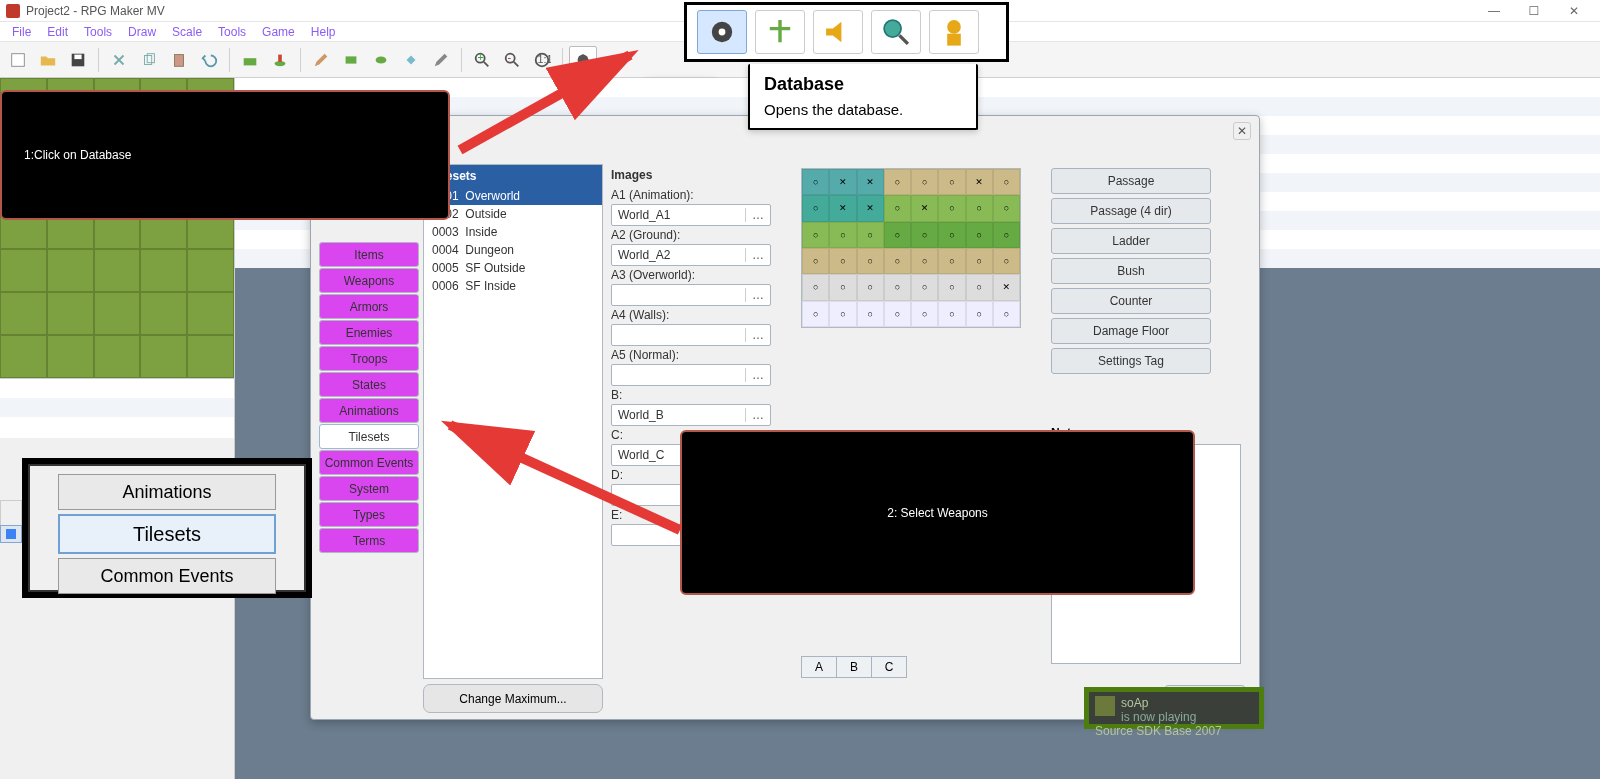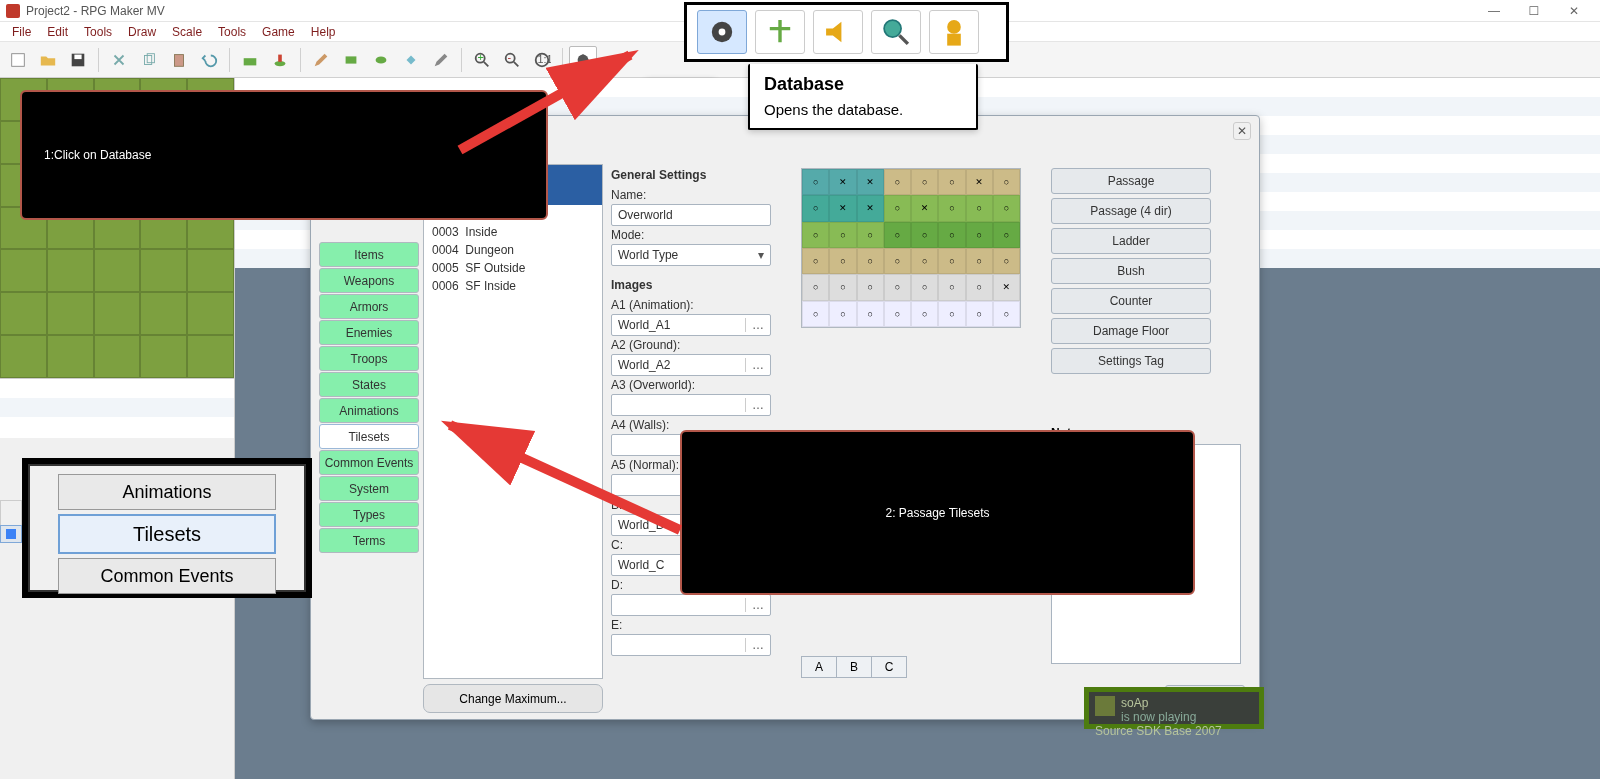--- a/index.html
+++ b/index.html
@@ -9,7 +9,7 @@
   .titlebar .title { color: #555; flex: 1; }
   .titlebar .winbtn { width: 40px; text-align: center; color: #666; }
   .menubar { height: 20px; display: flex; gap: 4px; padding: 0 6px; align-items: center; border-bottom: 1px solid #e5e5e5; }
-  .menubar .mi { padding: 0 6px; color: #7f1d1d; cursor: default; }
+  .menubar .mi { padding: 0 6px; color: #8b5cf6; cursor: default; }
   .toolbar { height: 36px; background: #f5f5f5; border-bottom: 1px solid #d0d0d0; display: flex; align-items: center; padding: 0 4px; gap: 2px; }
   .tb { width: 28px; height: 28px; border: 1px solid transparent; border-radius: 2px; display: flex; align-items: center; justify-content: center; }
   .tb svg { width: 18px; height: 18px; }

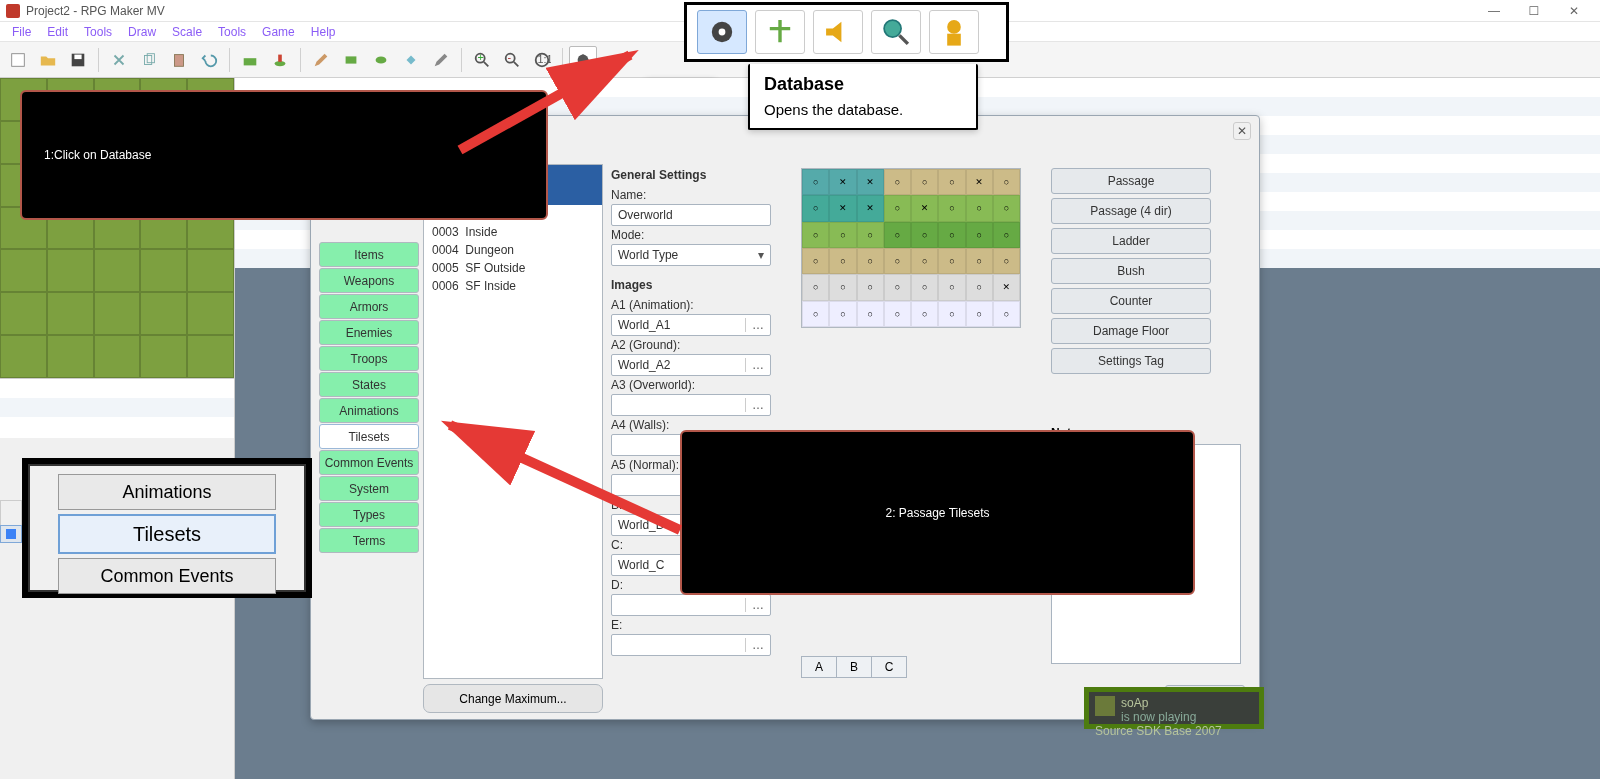--- a/index.html
+++ b/index.html
@@ -484,7 +484,7 @@
   <div style="font-size:15px; margin-top:6px">Opens the database.</div>
 </div>
 
-<div class="callout" style="left:0; top:90px; width:528px; height:130px;margin-left:20px;">
+<div class="callout" style="left:0; top:90px; width:450px; height:130px;">
   <span>1:Click on Database</span>
 </div>
 <svg class="arrow" style="left:450px; top:40px;" width="200" height="120">

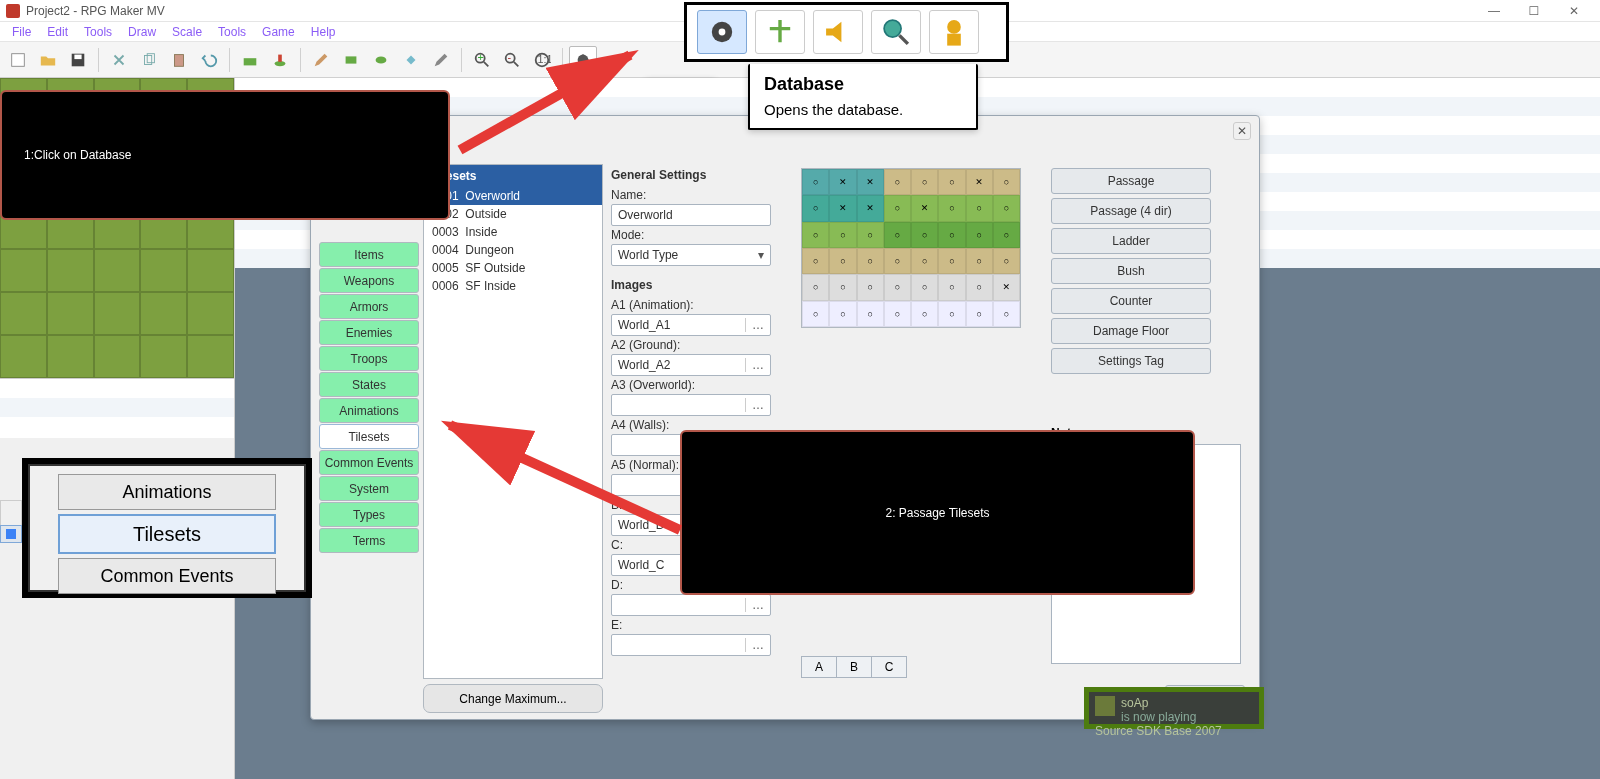--- a/index.html
+++ b/index.html
@@ -310,18 +310,6 @@
 
   <div class="fieldpanel">
     <div class="grp">
-      <div class="gh">General Settings</div>
-      <div class="lbl">Name:</div>
-      <div class="inp">
-          <span>Overworld</span>
-        </div>
-      <div class="lbl">Mode:</div>
-      <div class="inp sel">
-          <span>World Type</span>
-          <span class="dd">▾</span>
-        </div>
-    </div>
-    <div class="grp">
       <div class="gh">Images</div>
       <div class="lbl">A1 (Animation):</div>
       <div class="inp sel">

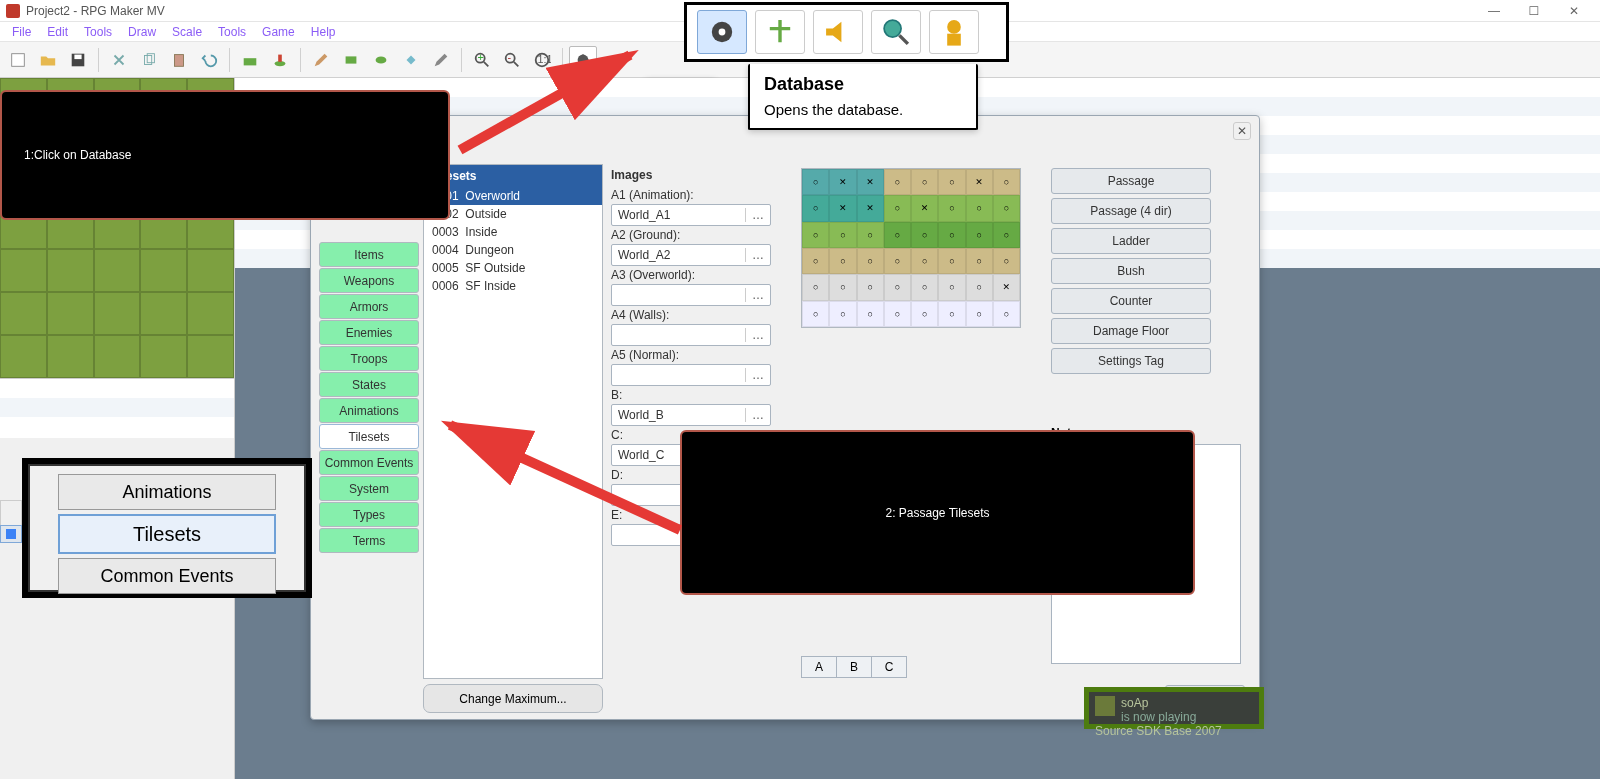--- a/index.html
+++ b/index.html
@@ -25,7 +25,7 @@
   .dialog { position:absolute; left:310px; top:115px; width:950px; height:605px; background:#f0f0f0; border:1px solid #9aa6b2; border-radius:4px; box-shadow:0 3px 10px rgba(0,0,0,.25); }
   .dialog-close { position:absolute; right:8px; top:6px; width:18px; height:18px; display:flex; align-items:center; justify-content:center; color:#555; border:1px solid #ccc; border-radius:3px;}
   .dcol-tabs { position:absolute; left:8px; top:48px; width:100px; }
-  .dtab { height:25px; border:1px solid #b0b8c0; background:#86efac; border-radius:3px; margin-bottom:1px; display:flex; align-items:center; justify-content:center; color:#333; cursor:default;}
+  .dtab { height:25px; border:1px solid #b0b8c0; background:#d946ef; border-radius:3px; margin-bottom:1px; display:flex; align-items:center; justify-content:center; color:#333; cursor:default;}
   .dtab.selected { background:#fff; font-weight:normal; border-color:#9bb8d8; }
   .dcol-list { position:absolute; left:112px; top:48px; width:180px; height:515px; background:#fff; border:1px solid #b0b8c0; }
   .listhead { background:#2b5fa3; color:#fff; font-weight:bold; padding:4px 8px; }

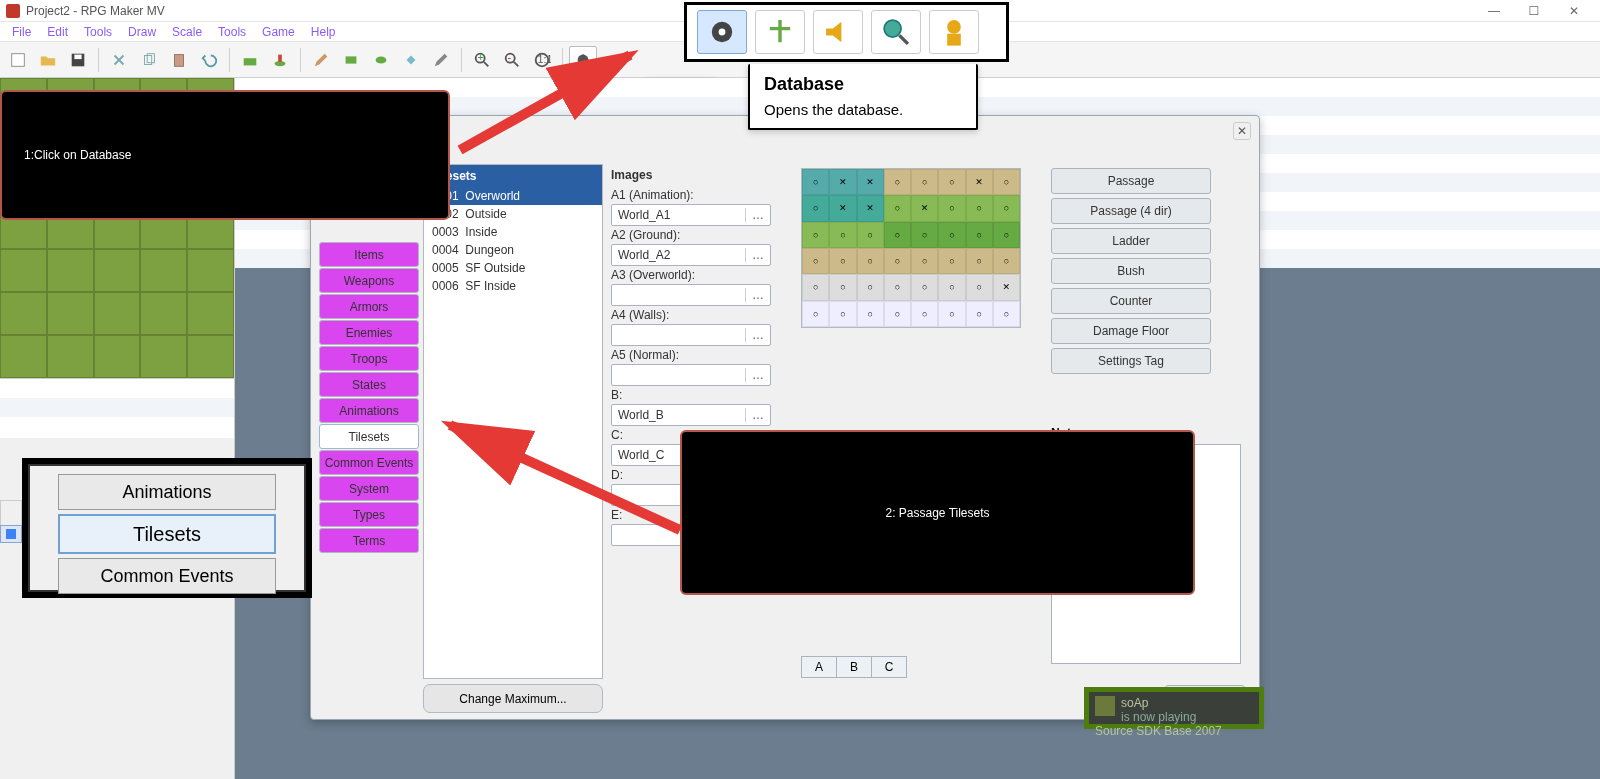--- a/index.html
+++ b/index.html
@@ -485,7 +485,7 @@
 </svg>
 
 <div class="callout sm" style="left:680px; top:430px; width:515px; height:165px; justify-content:center;">
-  <span>2: Passage Tilesets</span>
+  <span>2: Select Weapons</span>
 </div>
 <svg class="arrow" style="left:430px; top:410px;" width="260" height="140">
   <defs>

